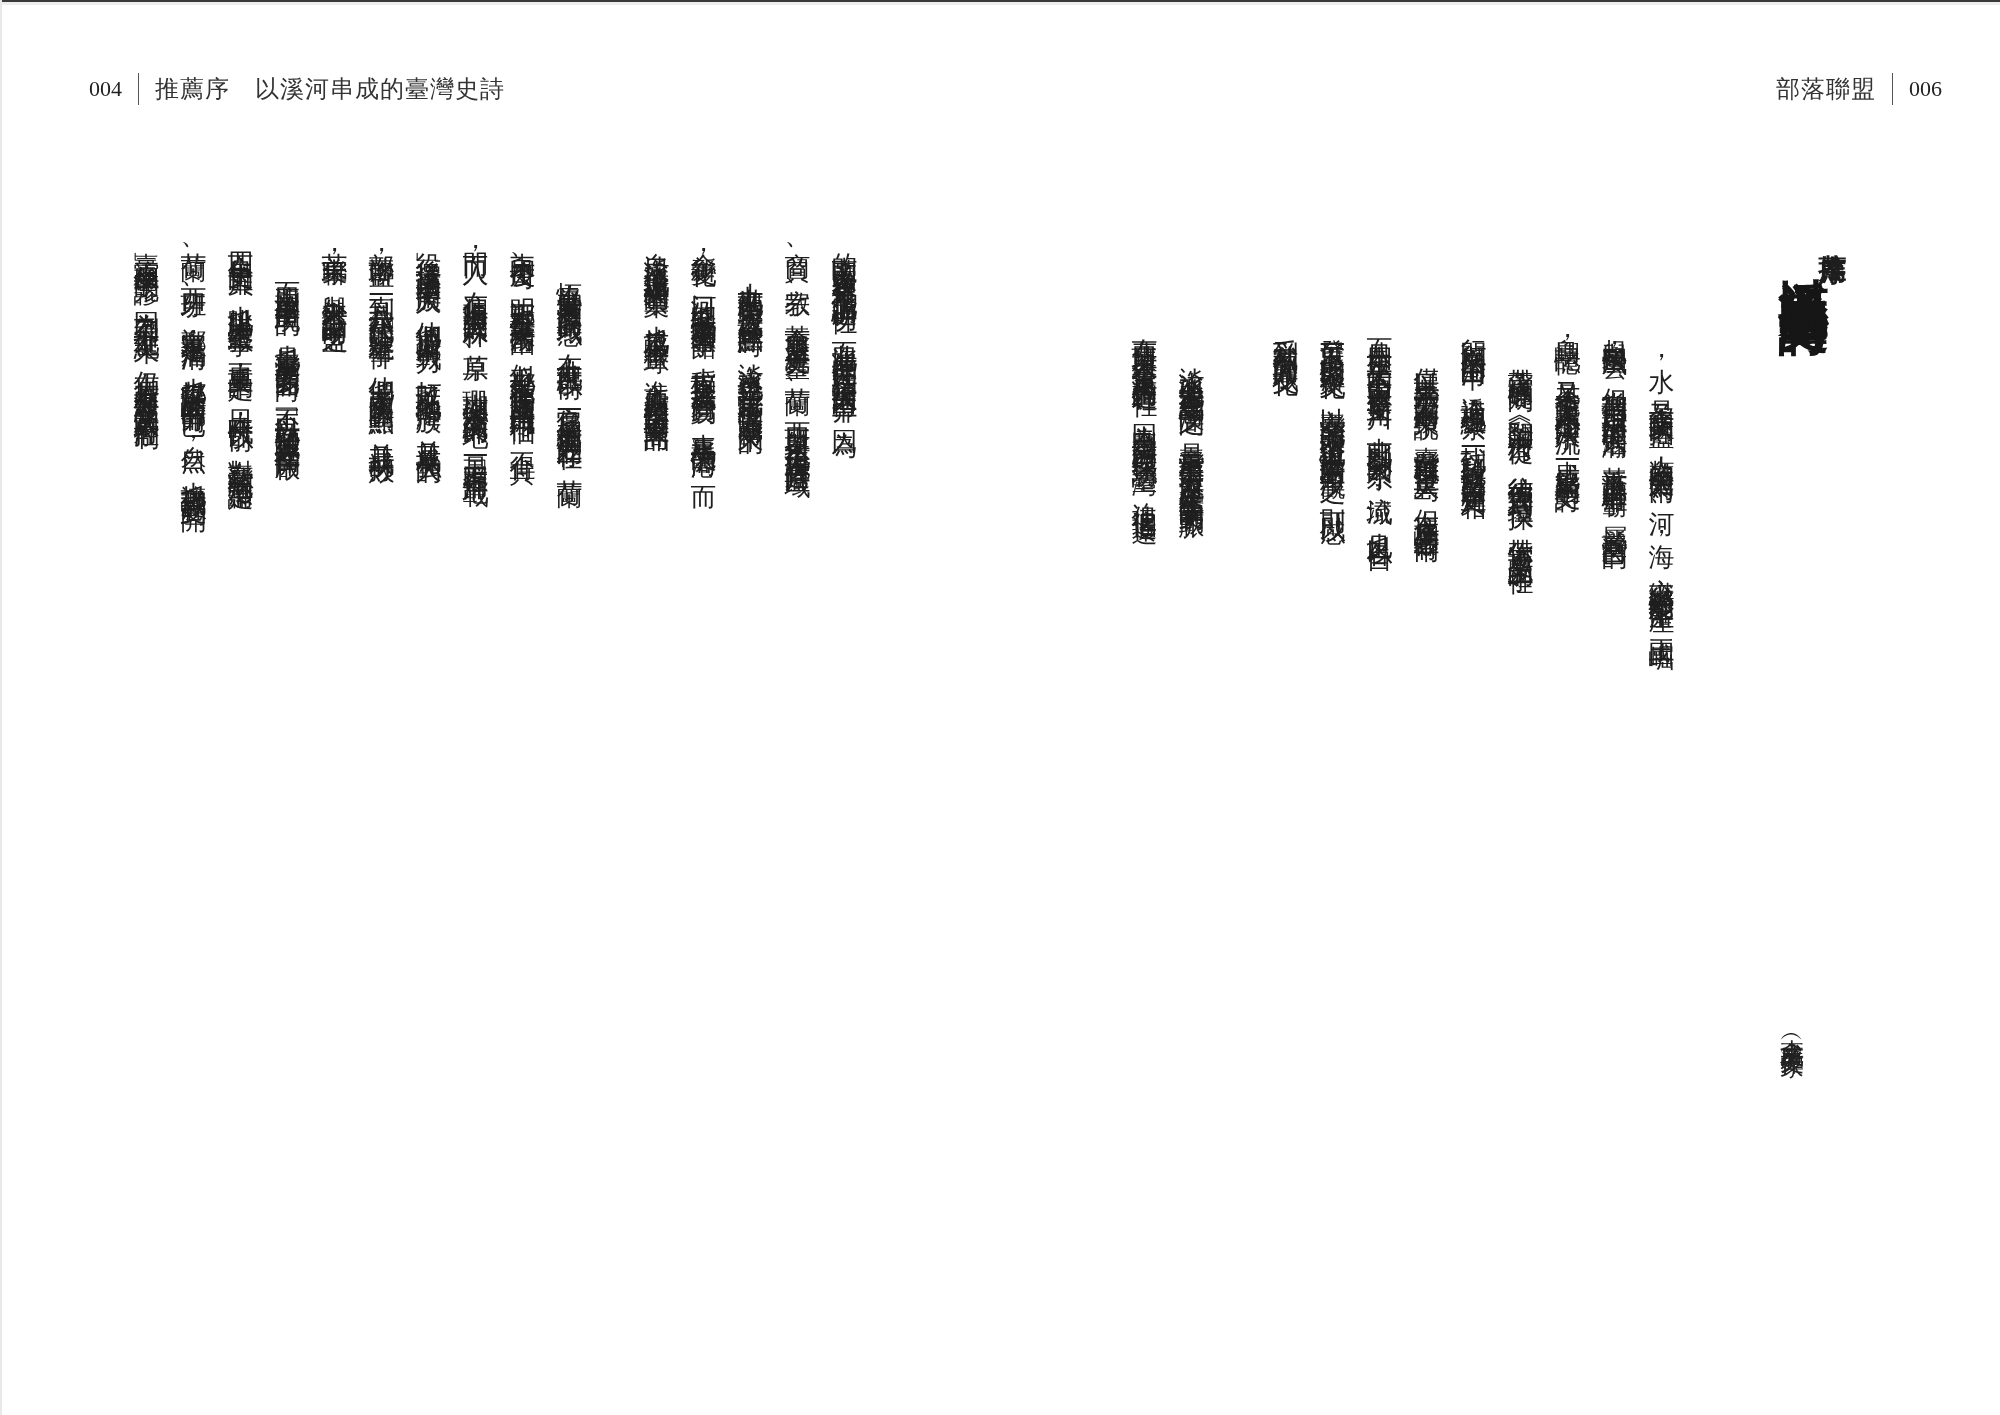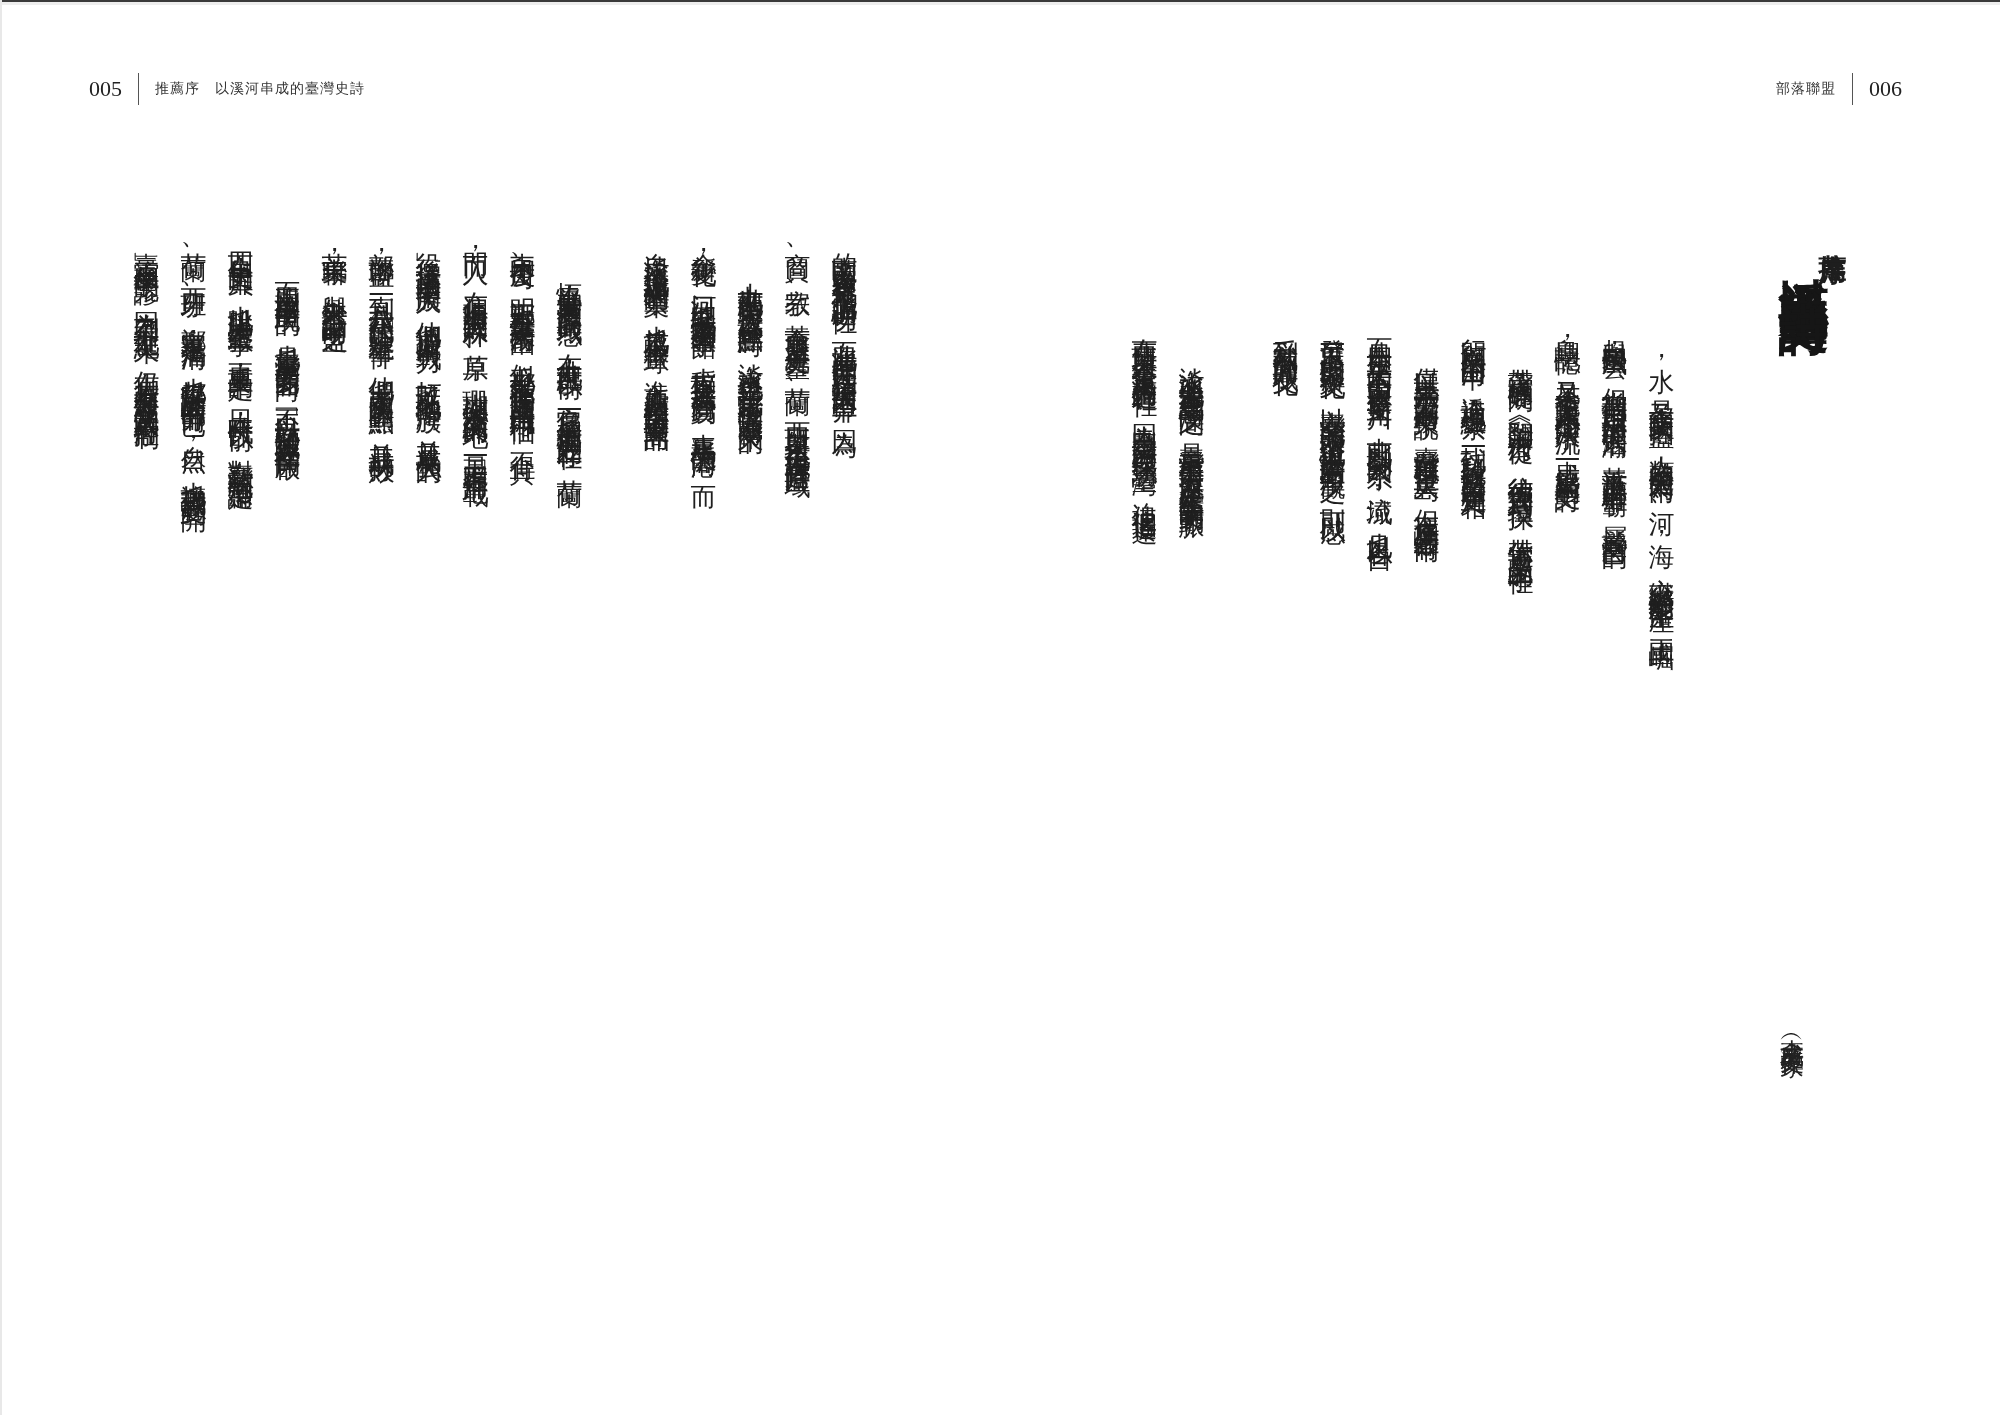--- a/index.html
+++ b/index.html
@@ -56,7 +56,7 @@
 <div class="left-edge"></div>
 
 <div class="head head-left">
-  <span class="num">005</span>
+  <span class="num">004</span>
   <span class="sep"></span>
   <span class="txt">推薦序　以溪河串成的臺灣史詩</span>
 </div>

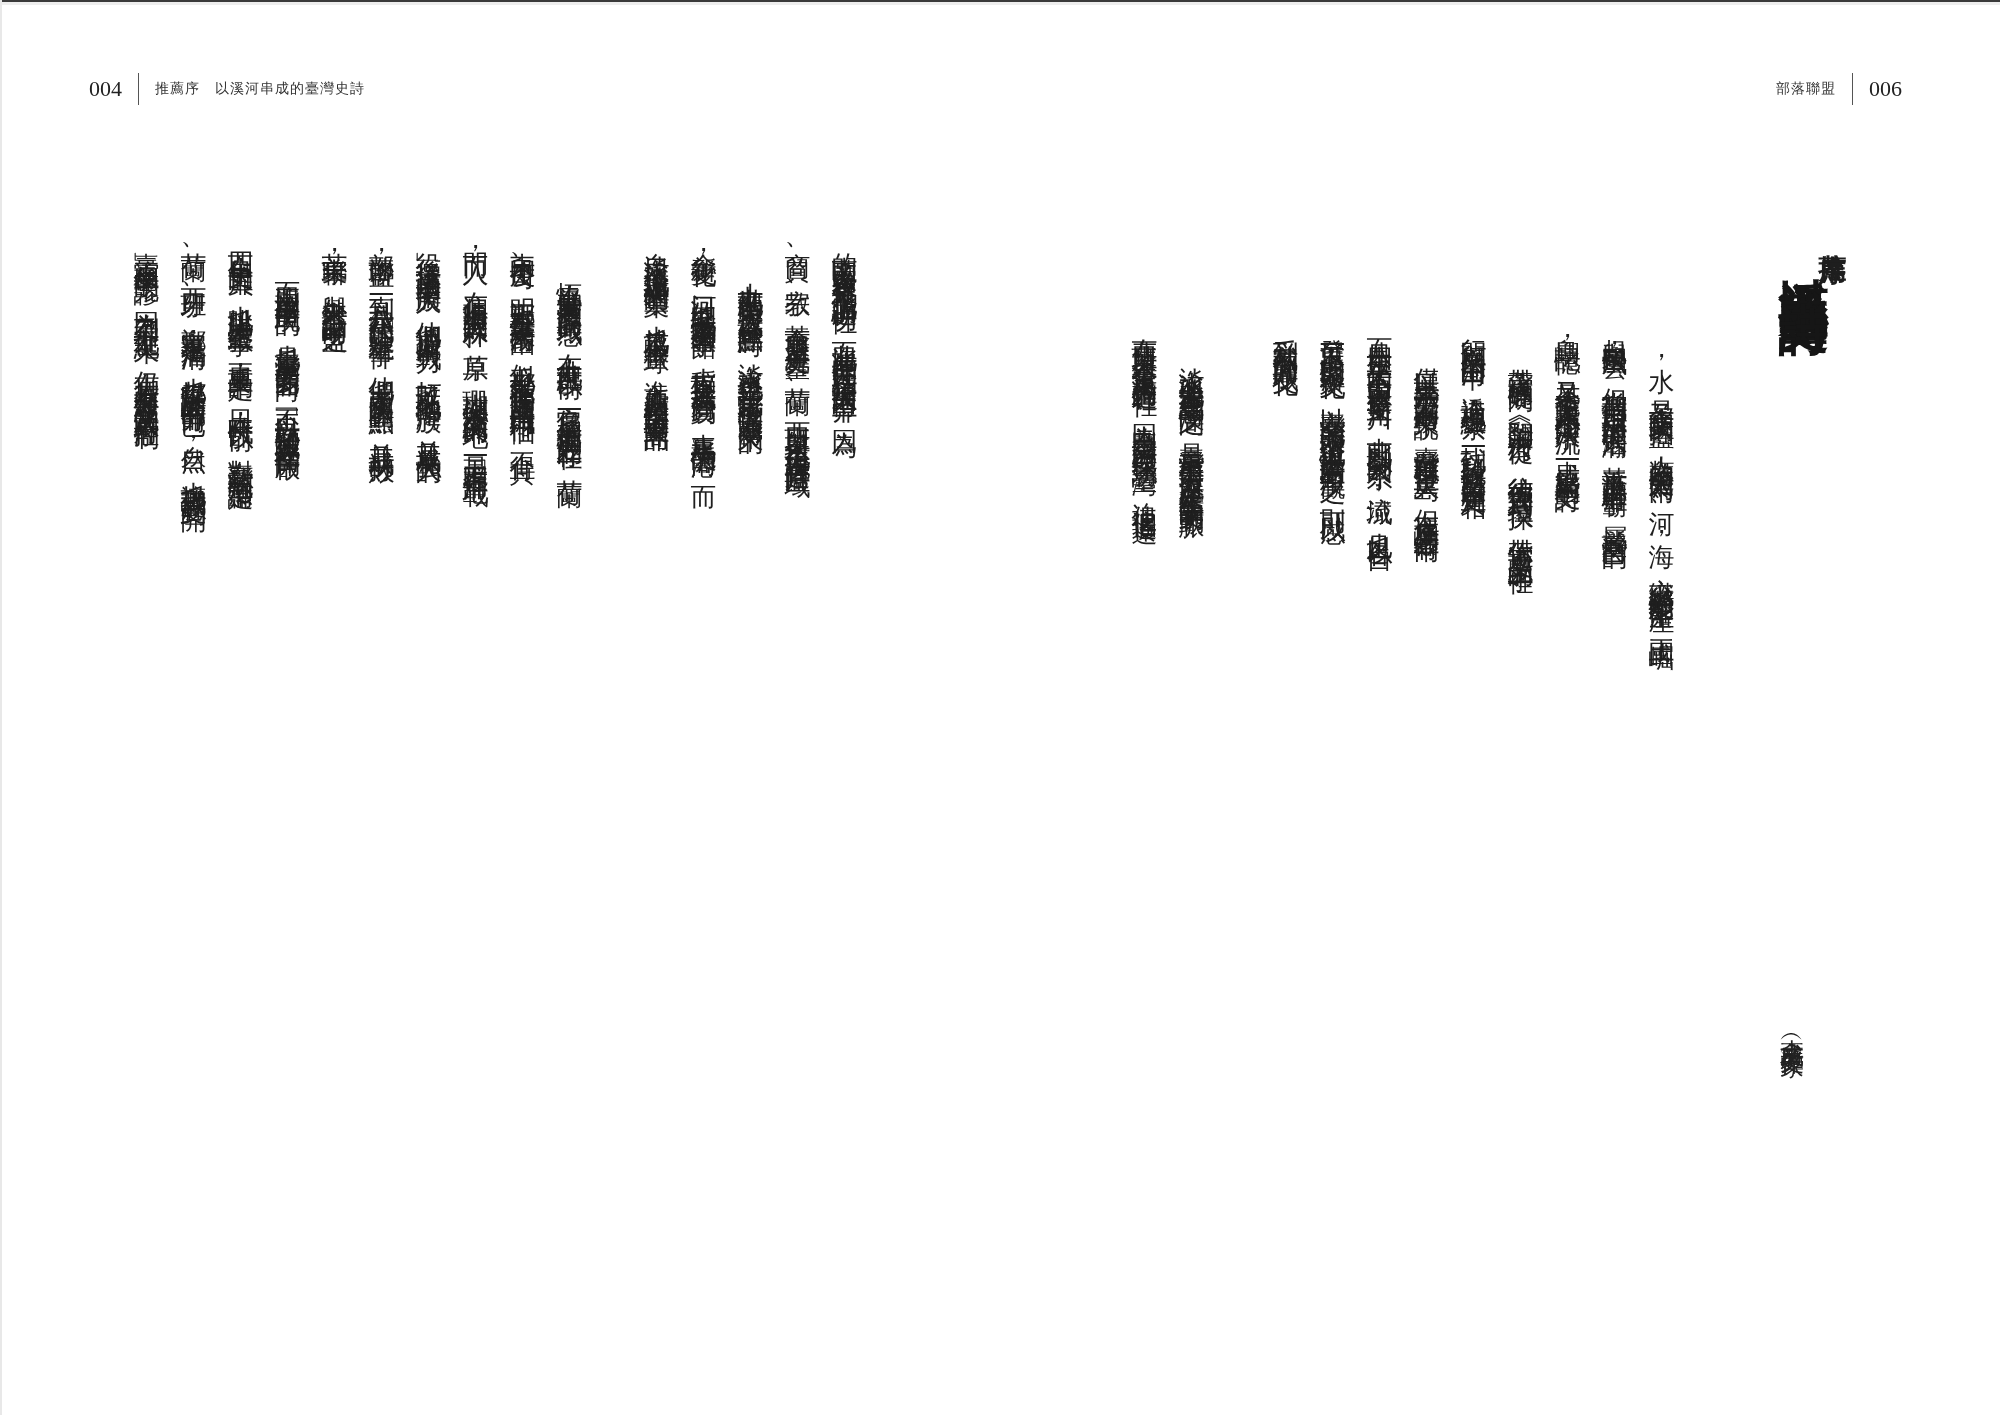--- a/index.html
+++ b/index.html
@@ -16,7 +16,7 @@
   .head { position: absolute; top: 72px; height: 34px; display: flex; align-items: center; }
   .head .num { font-family: "Liberation Serif", serif; font-size: 22px; color: #222; }
   .head .sep { width: 1px; height: 32px; background: #555; margin: 0 16px; }
-  .head .txt { font-size: 14px; color: #333; letter-spacing: 1px; }
+  .head .txt { font-size: 24px; color: #333; letter-spacing: 1px; }
   .head-left { left: 89px; }
   .head-right { left: 1776px; }
 

